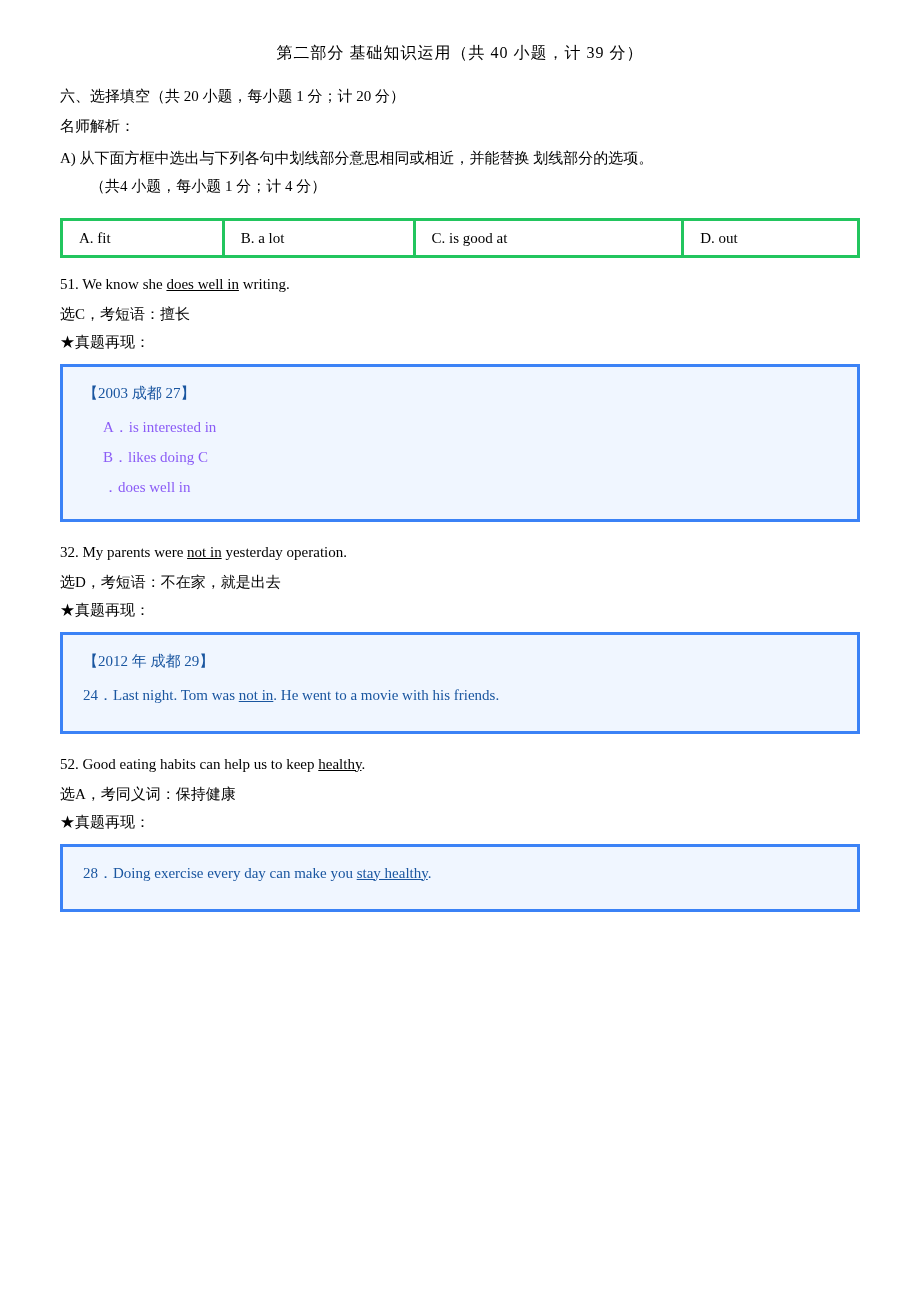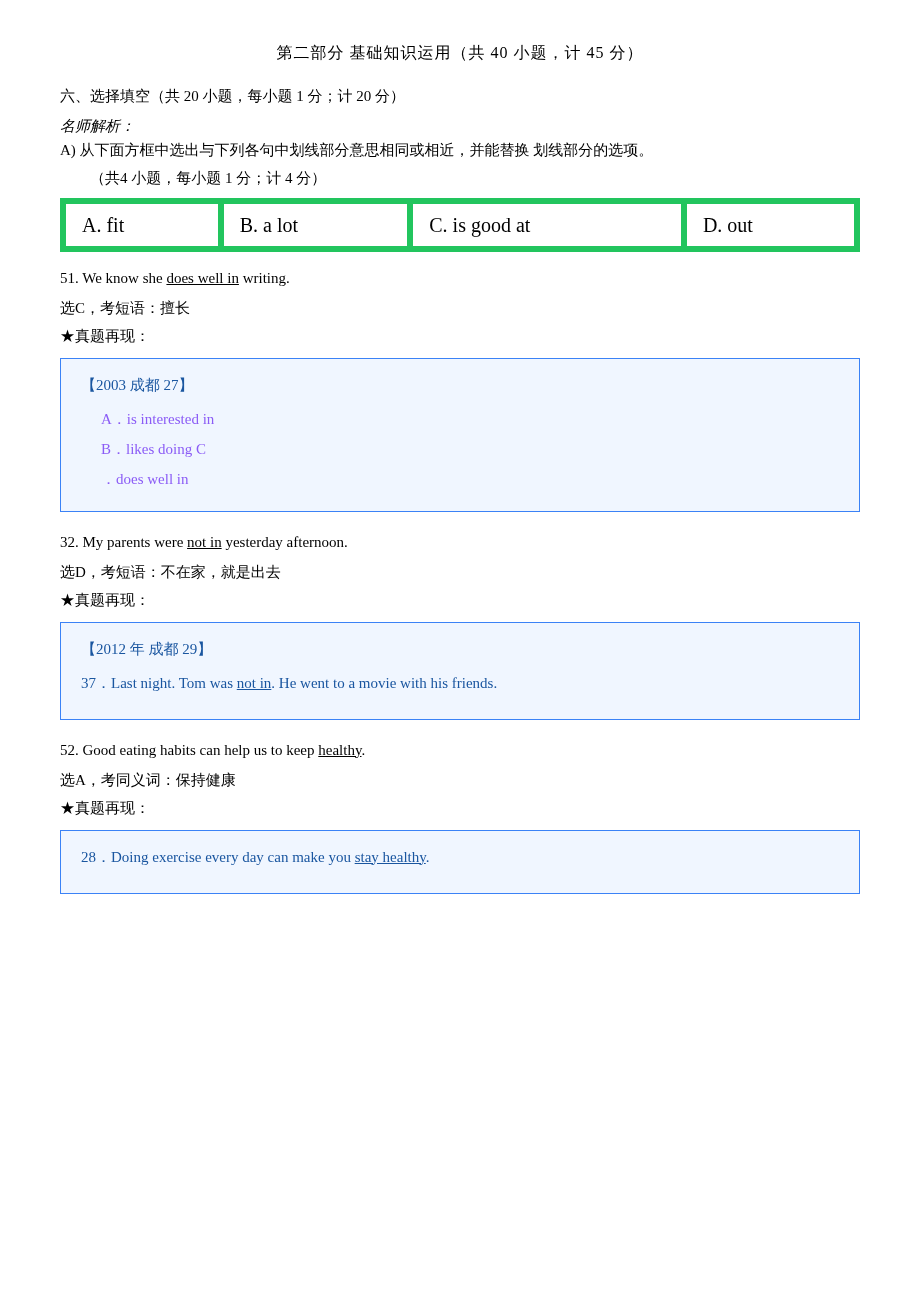--- a/index.html
+++ b/index.html
@@ -92,7 +92,7 @@
 </head>
 <body>
 
-<div class="center-title">第二部分  基础知识运用（共 40 小题，计 45  分）</div>
+<div class="center-title">第二部分  基础知识运用（共 40 小题，计 39  分）</div>
 
 <div class="section-header">六、选择填空（共 20 小题，每小题 1 分；计 20 分）</div>
 

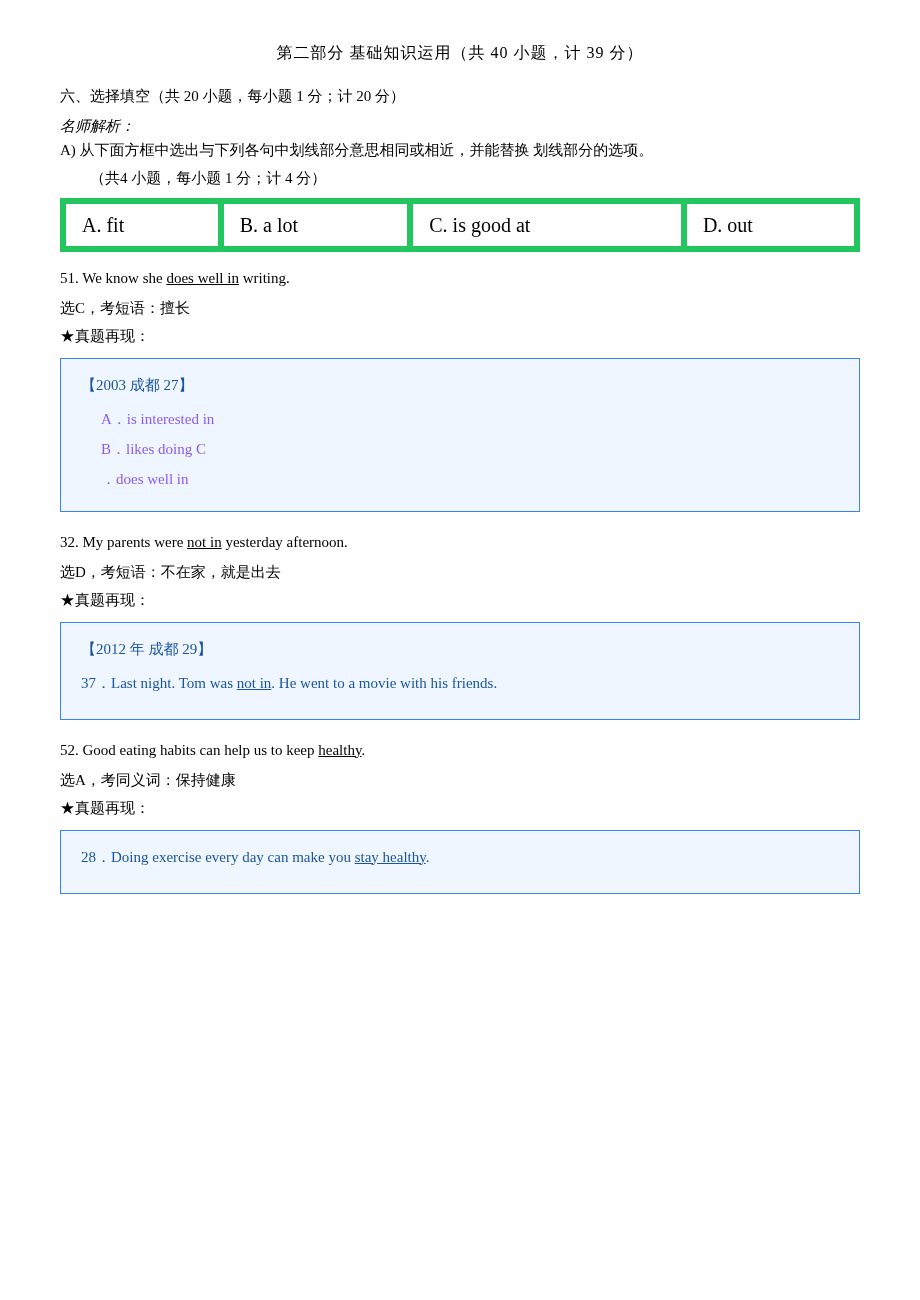--- a/index.html
+++ b/index.html
@@ -29,7 +29,7 @@
     }
     .teacher-note {
       font-size: 15px;
-      font-style: italic;
+      margin-bottom: 8px;
     }
     .instruction-block {
       font-size: 15px;

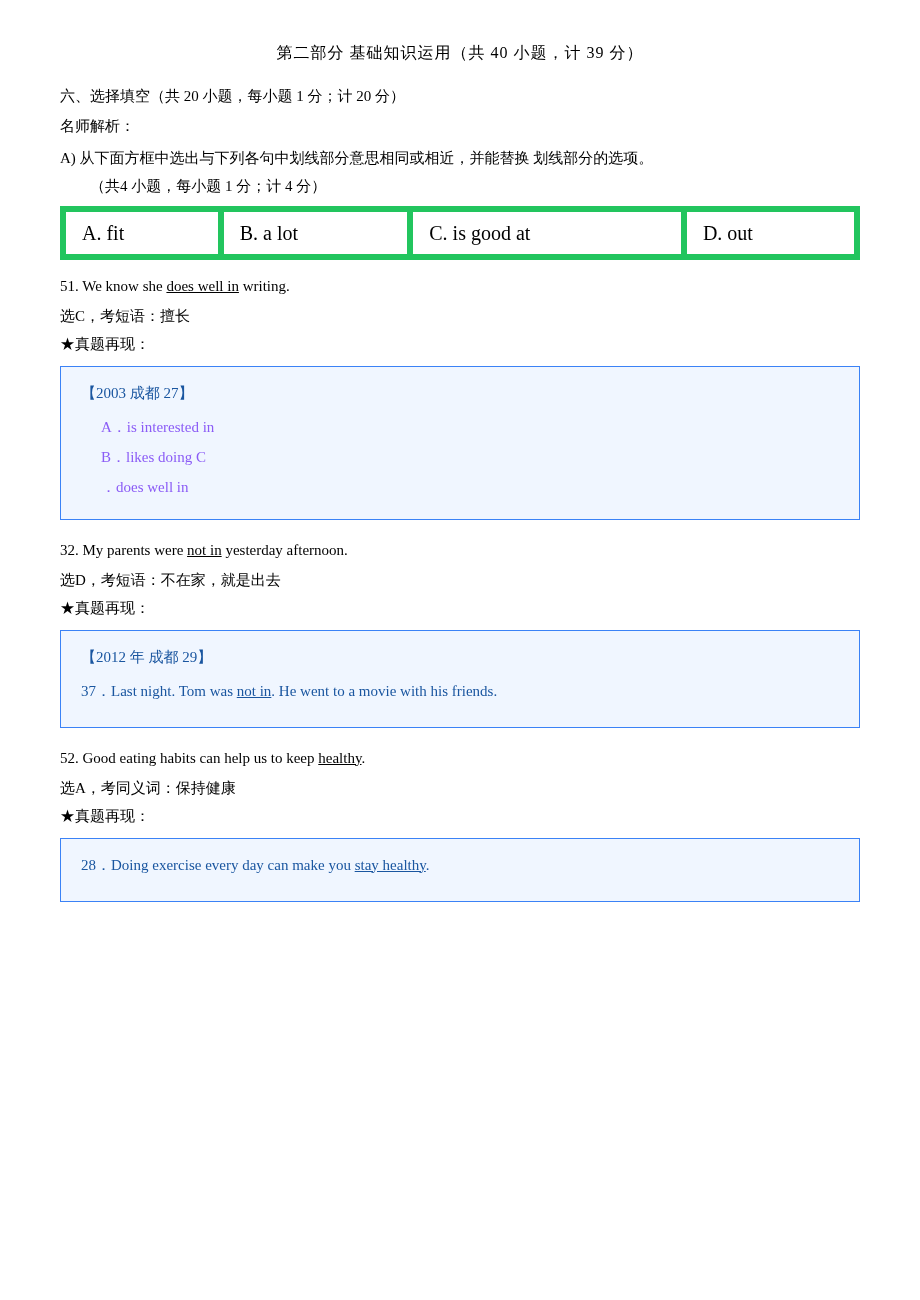--- a/index.html
+++ b/index.html
@@ -99,7 +99,7 @@
 <div class="teacher-note">名师解析：</div>
 
 <div class="instruction-block">A)  从下面方框中选出与下列各句中划线部分意思相同或相近，并能替换 划线部分的选项。</div>
-<div class="instruction-block" style="padding-left: 30px; margin-bottom: 8px;">（共4 小题，每小题 1 分；计 4 分）</div>
+<div class="instruction-block" style="padding-left: 30px; margin-bottom: 20px;">（共4 小题，每小题 1 分；计 4 分）</div>
 
 <table class="options-table">
   <tbody>

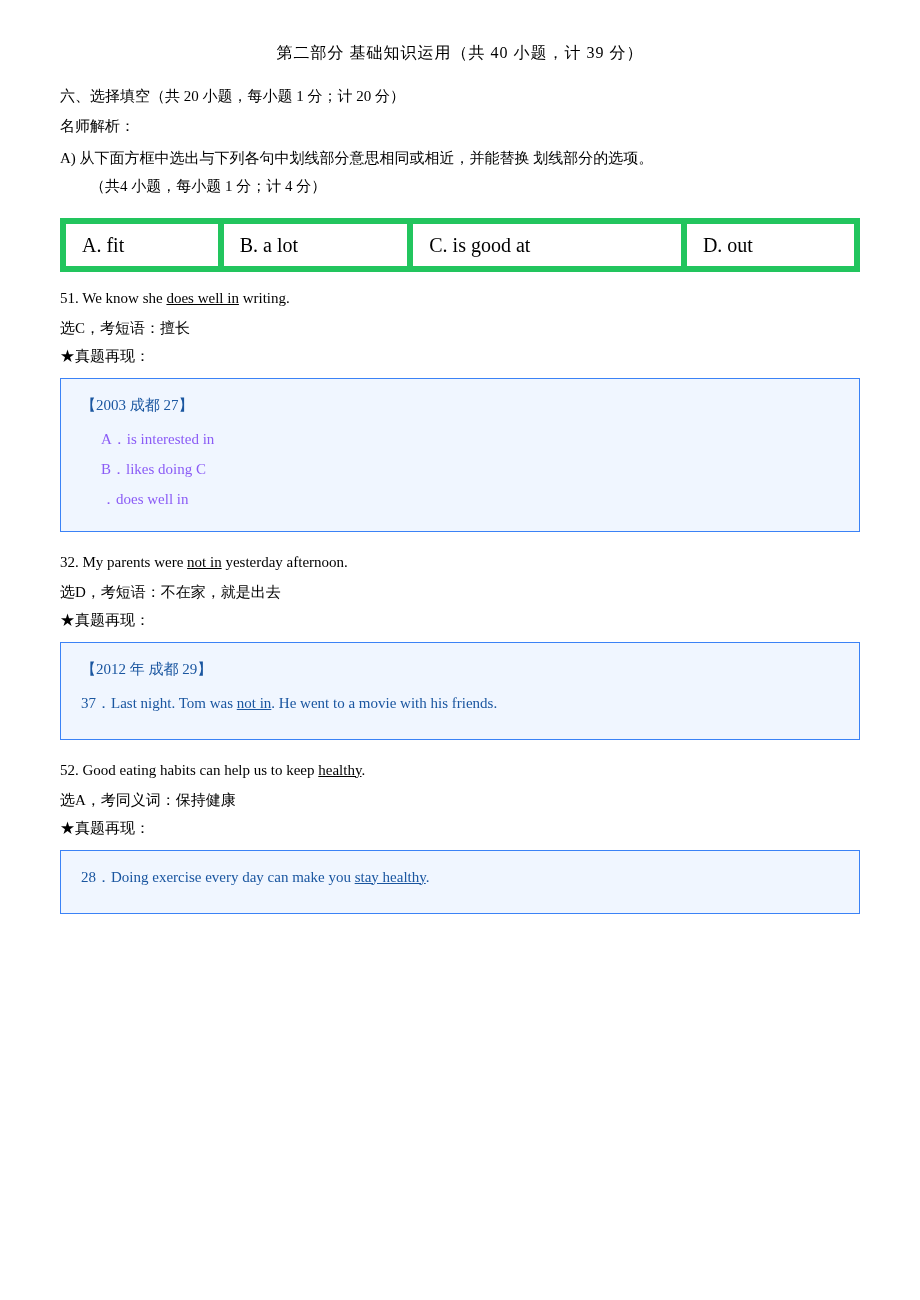--- a/index.html
+++ b/index.html
@@ -42,9 +42,9 @@
       margin-bottom: 14px;
     }
     .options-table td {
-      border: 6px solid #22c55e;
+      border: 3px solid #22c55e;
       padding: 5px 16px;
-      font-size: 20px;
+      font-size: 15px;
     }
     .question-block {
       margin-bottom: 6px;

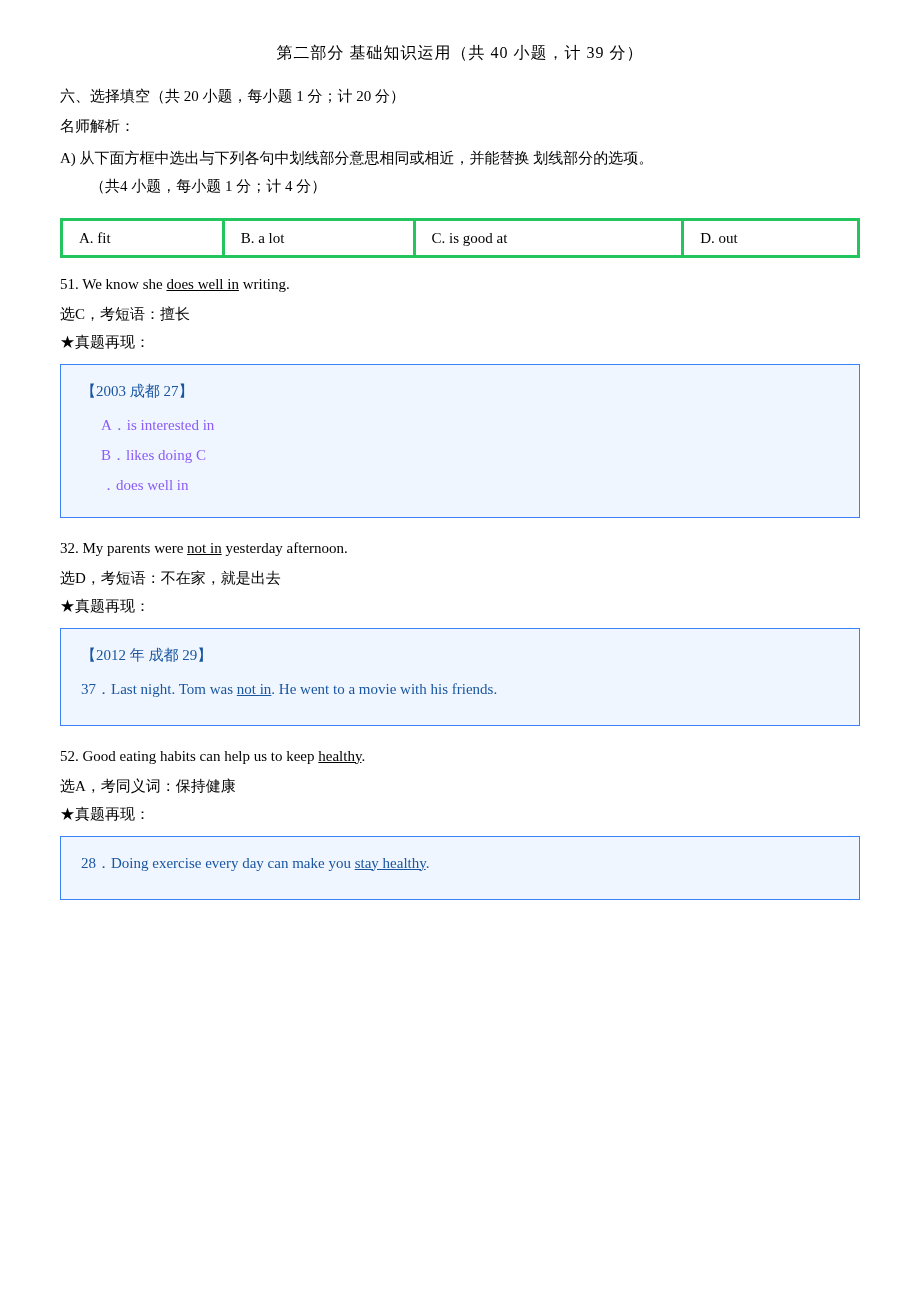--- a/index.html
+++ b/index.html
@@ -59,7 +59,7 @@
       margin-bottom: 10px;
     }
     .blue-box {
-      border: 1px solid #3b82f6;
+      border: 3px solid #3b82f6;
       background: #f0f6ff;
       padding: 14px 20px;
       margin-bottom: 18px;

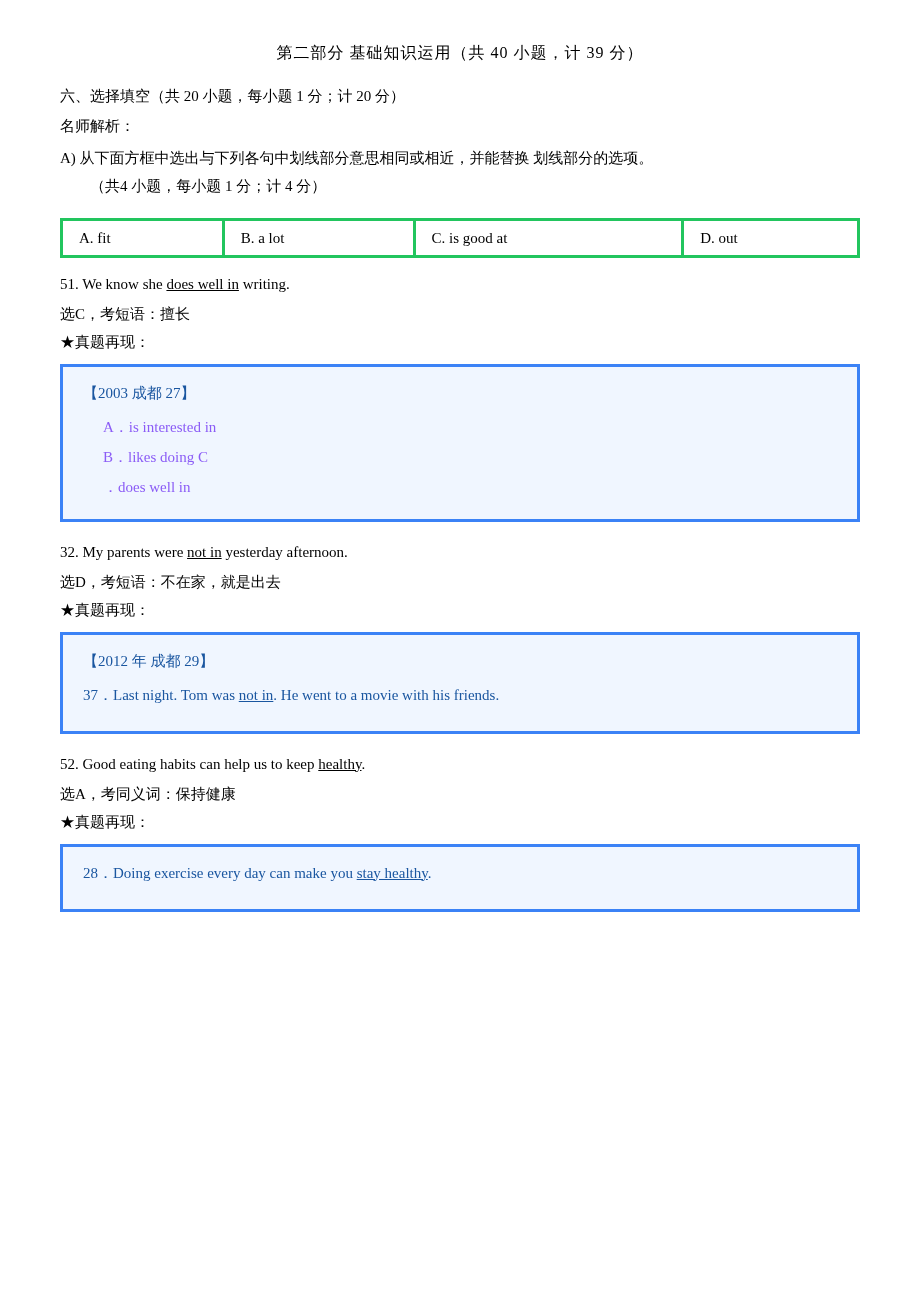--- a/index.html
+++ b/index.html
@@ -128,7 +128,7 @@
 <div class="gap"></div>
 
 <div class="question-block">
-  <span>32. My parents were </span><u>not in</u><span> yesterday afternoon.</span>
+  <span>32. My parents were </span><u>not in</u><span> yesterday operation.</span>
 </div>
 <div class="answer-line">选D，考短语：不在家，就是出去</div>
 <div class="star-line">★真题再现：</div>

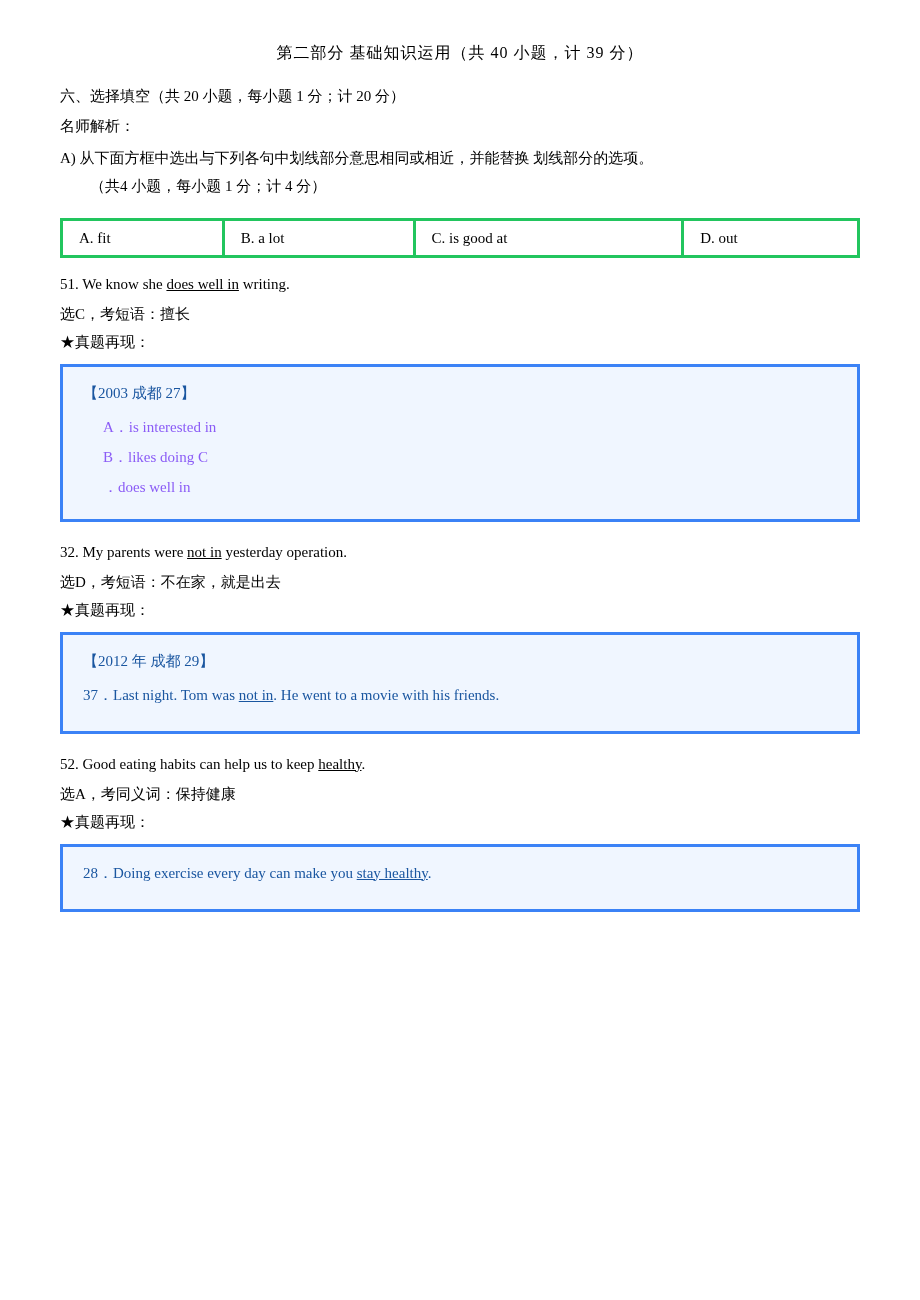--- a/index.html
+++ b/index.html
@@ -136,7 +136,7 @@
 <div class="blue-box">
   <div class="box-title">【2012 年  成都 29】</div>
   <div class="box-question">
-    <span>37．Last night. Tom was </span><u>not in</u><span>. He went to a movie with his friends.</span>
+    <span>24．Last night. Tom was </span><u>not in</u><span>. He went to a movie with his friends.</span>
   </div>
 </div>
 

